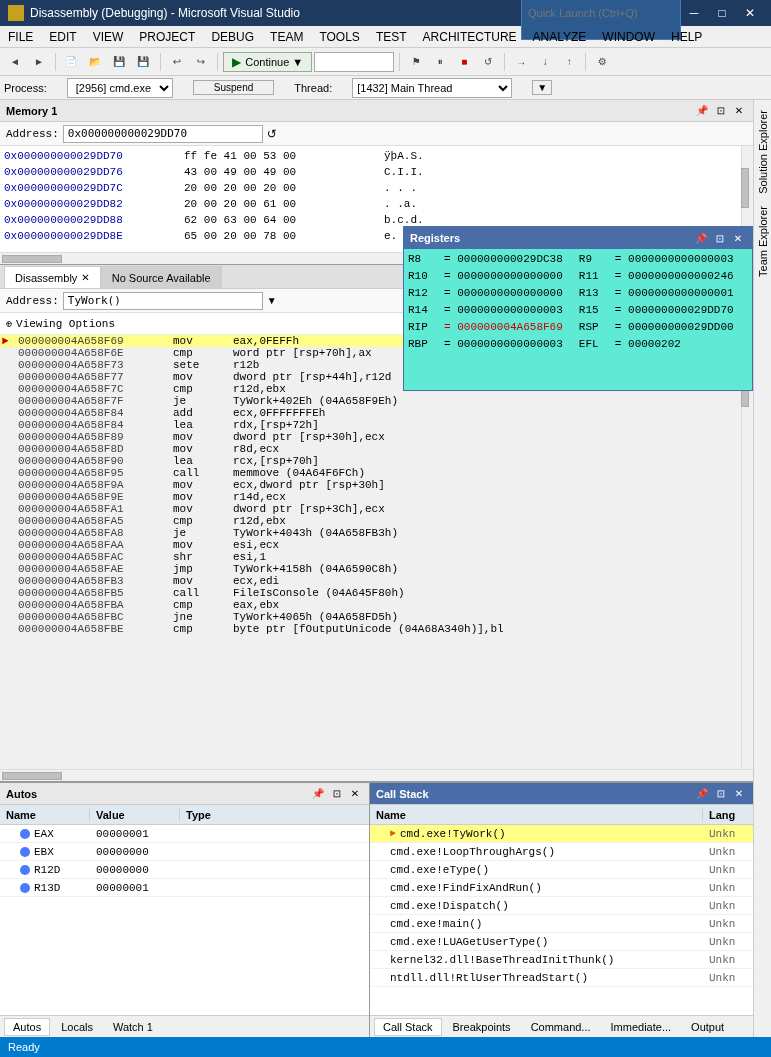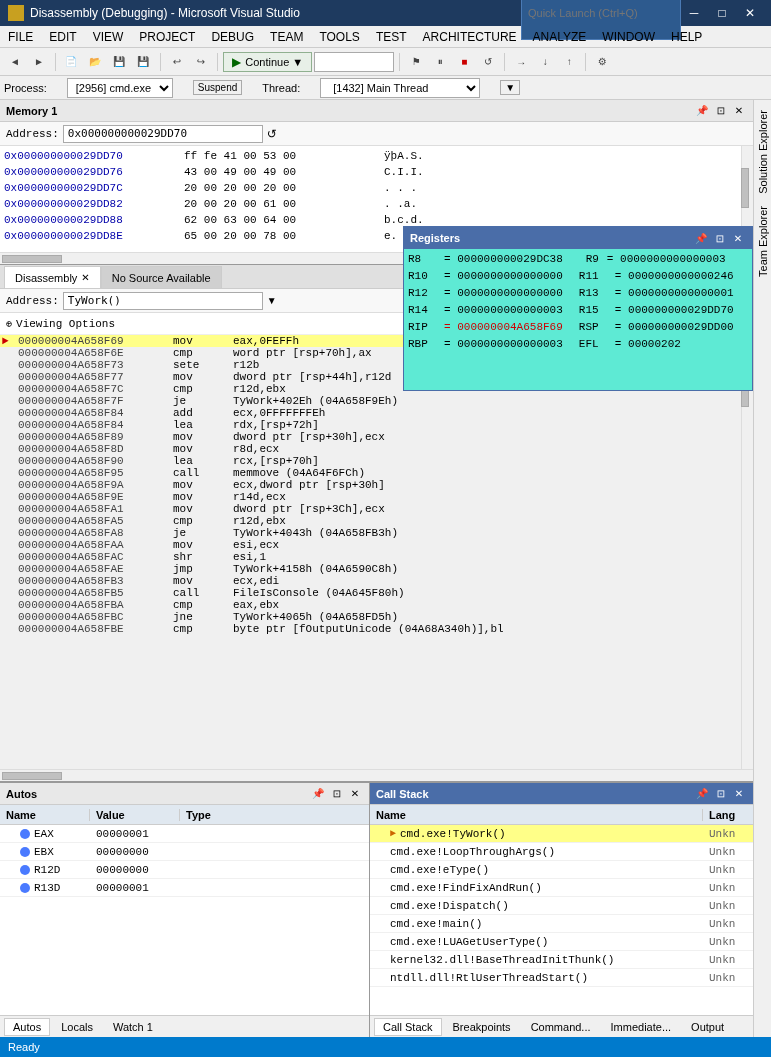--- a/index.html
+++ b/index.html
@@ -188,7 +188,7 @@
   <select class="process-combo">
     <option>[2956] cmd.exe</option>
   </select>
-  <button style="font-size:10px;border:1px solid #aaa;background:#f0f0f0;padding:1px 4px;cursor:pointer;">Suspend</button>
+  <button style="font-size:10px;border:1px solid #aaa;background:#f0f0f0;padding:1px 20px;cursor:pointer;">Suspend</button>
   <span>Thread:</span>
   <select class="thread-combo">
     <option>[1432] Main Thread</option>

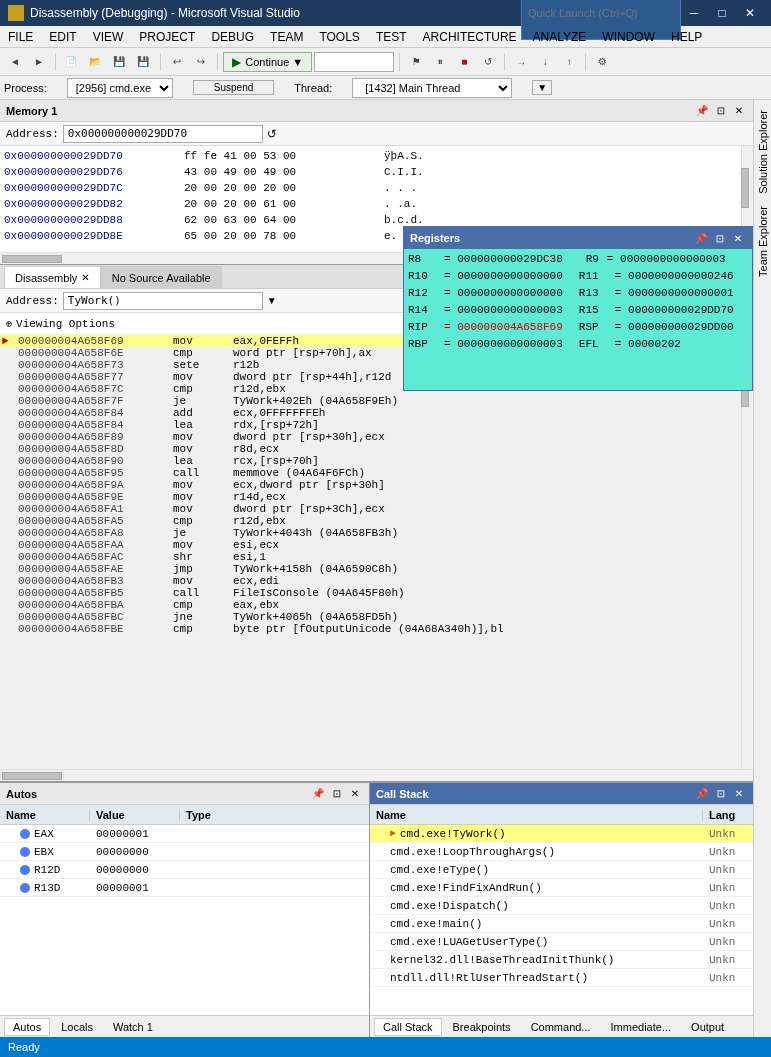--- a/index.html
+++ b/index.html
@@ -28,7 +28,7 @@
     
     .process-bar { background: #f0f0f0; height: 24px; display: flex; align-items: center; padding: 0 4px; border-bottom: 1px solid #ccc; gap: 20px; font-family: 'Segoe UI', sans-serif; font-size: 11px; }
     .process-combo { border: 1px solid #aaa; background: #fff; height: 20px; padding: 0 4px; font-size: 11px; font-family: 'Segoe UI', sans-serif; }
-    .thread-combo { border: 1px solid #aaa; background: #fff; height: 20px; padding: 0 8px; font-size: 11px; width: 160px; font-family: 'Segoe UI', sans-serif; }
+    .thread-combo { border: 1px solid #aaa; background: #fff; height: 20px; padding: 0 0; font-size: 11px; width: 160px; font-family: 'Segoe UI', sans-serif; }
     
     
     .left-panel { flex: 1; display: flex; flex-direction: column; overflow: hidden; }

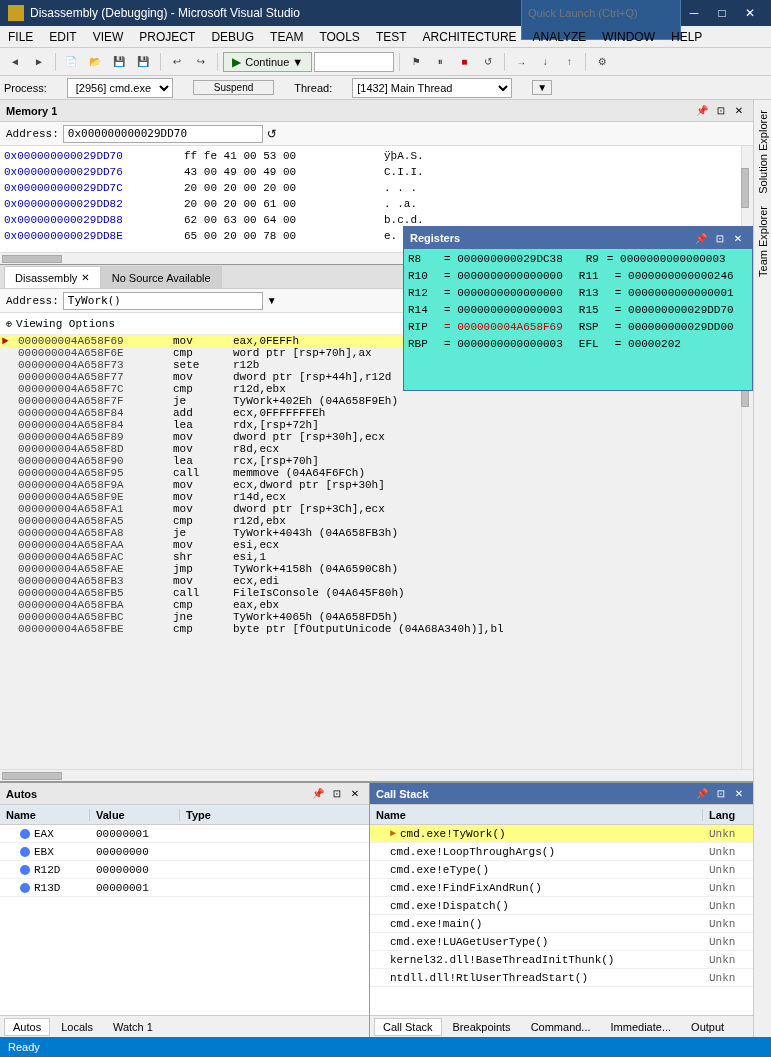--- a/index.html
+++ b/index.html
@@ -577,7 +577,7 @@
       <div class="reg-row">
         <span class="reg-name">R8</span>
         <span class="reg-val">= 000000000029DC38</span>
-        <span class="reg-name" style="text-align:right;">R9</span>
+        <span class="reg-name" style="margin-left:8px;">R9</span>
         <span class="reg-val">= 0000000000000003</span>
       </div>
       <div class="reg-row">

